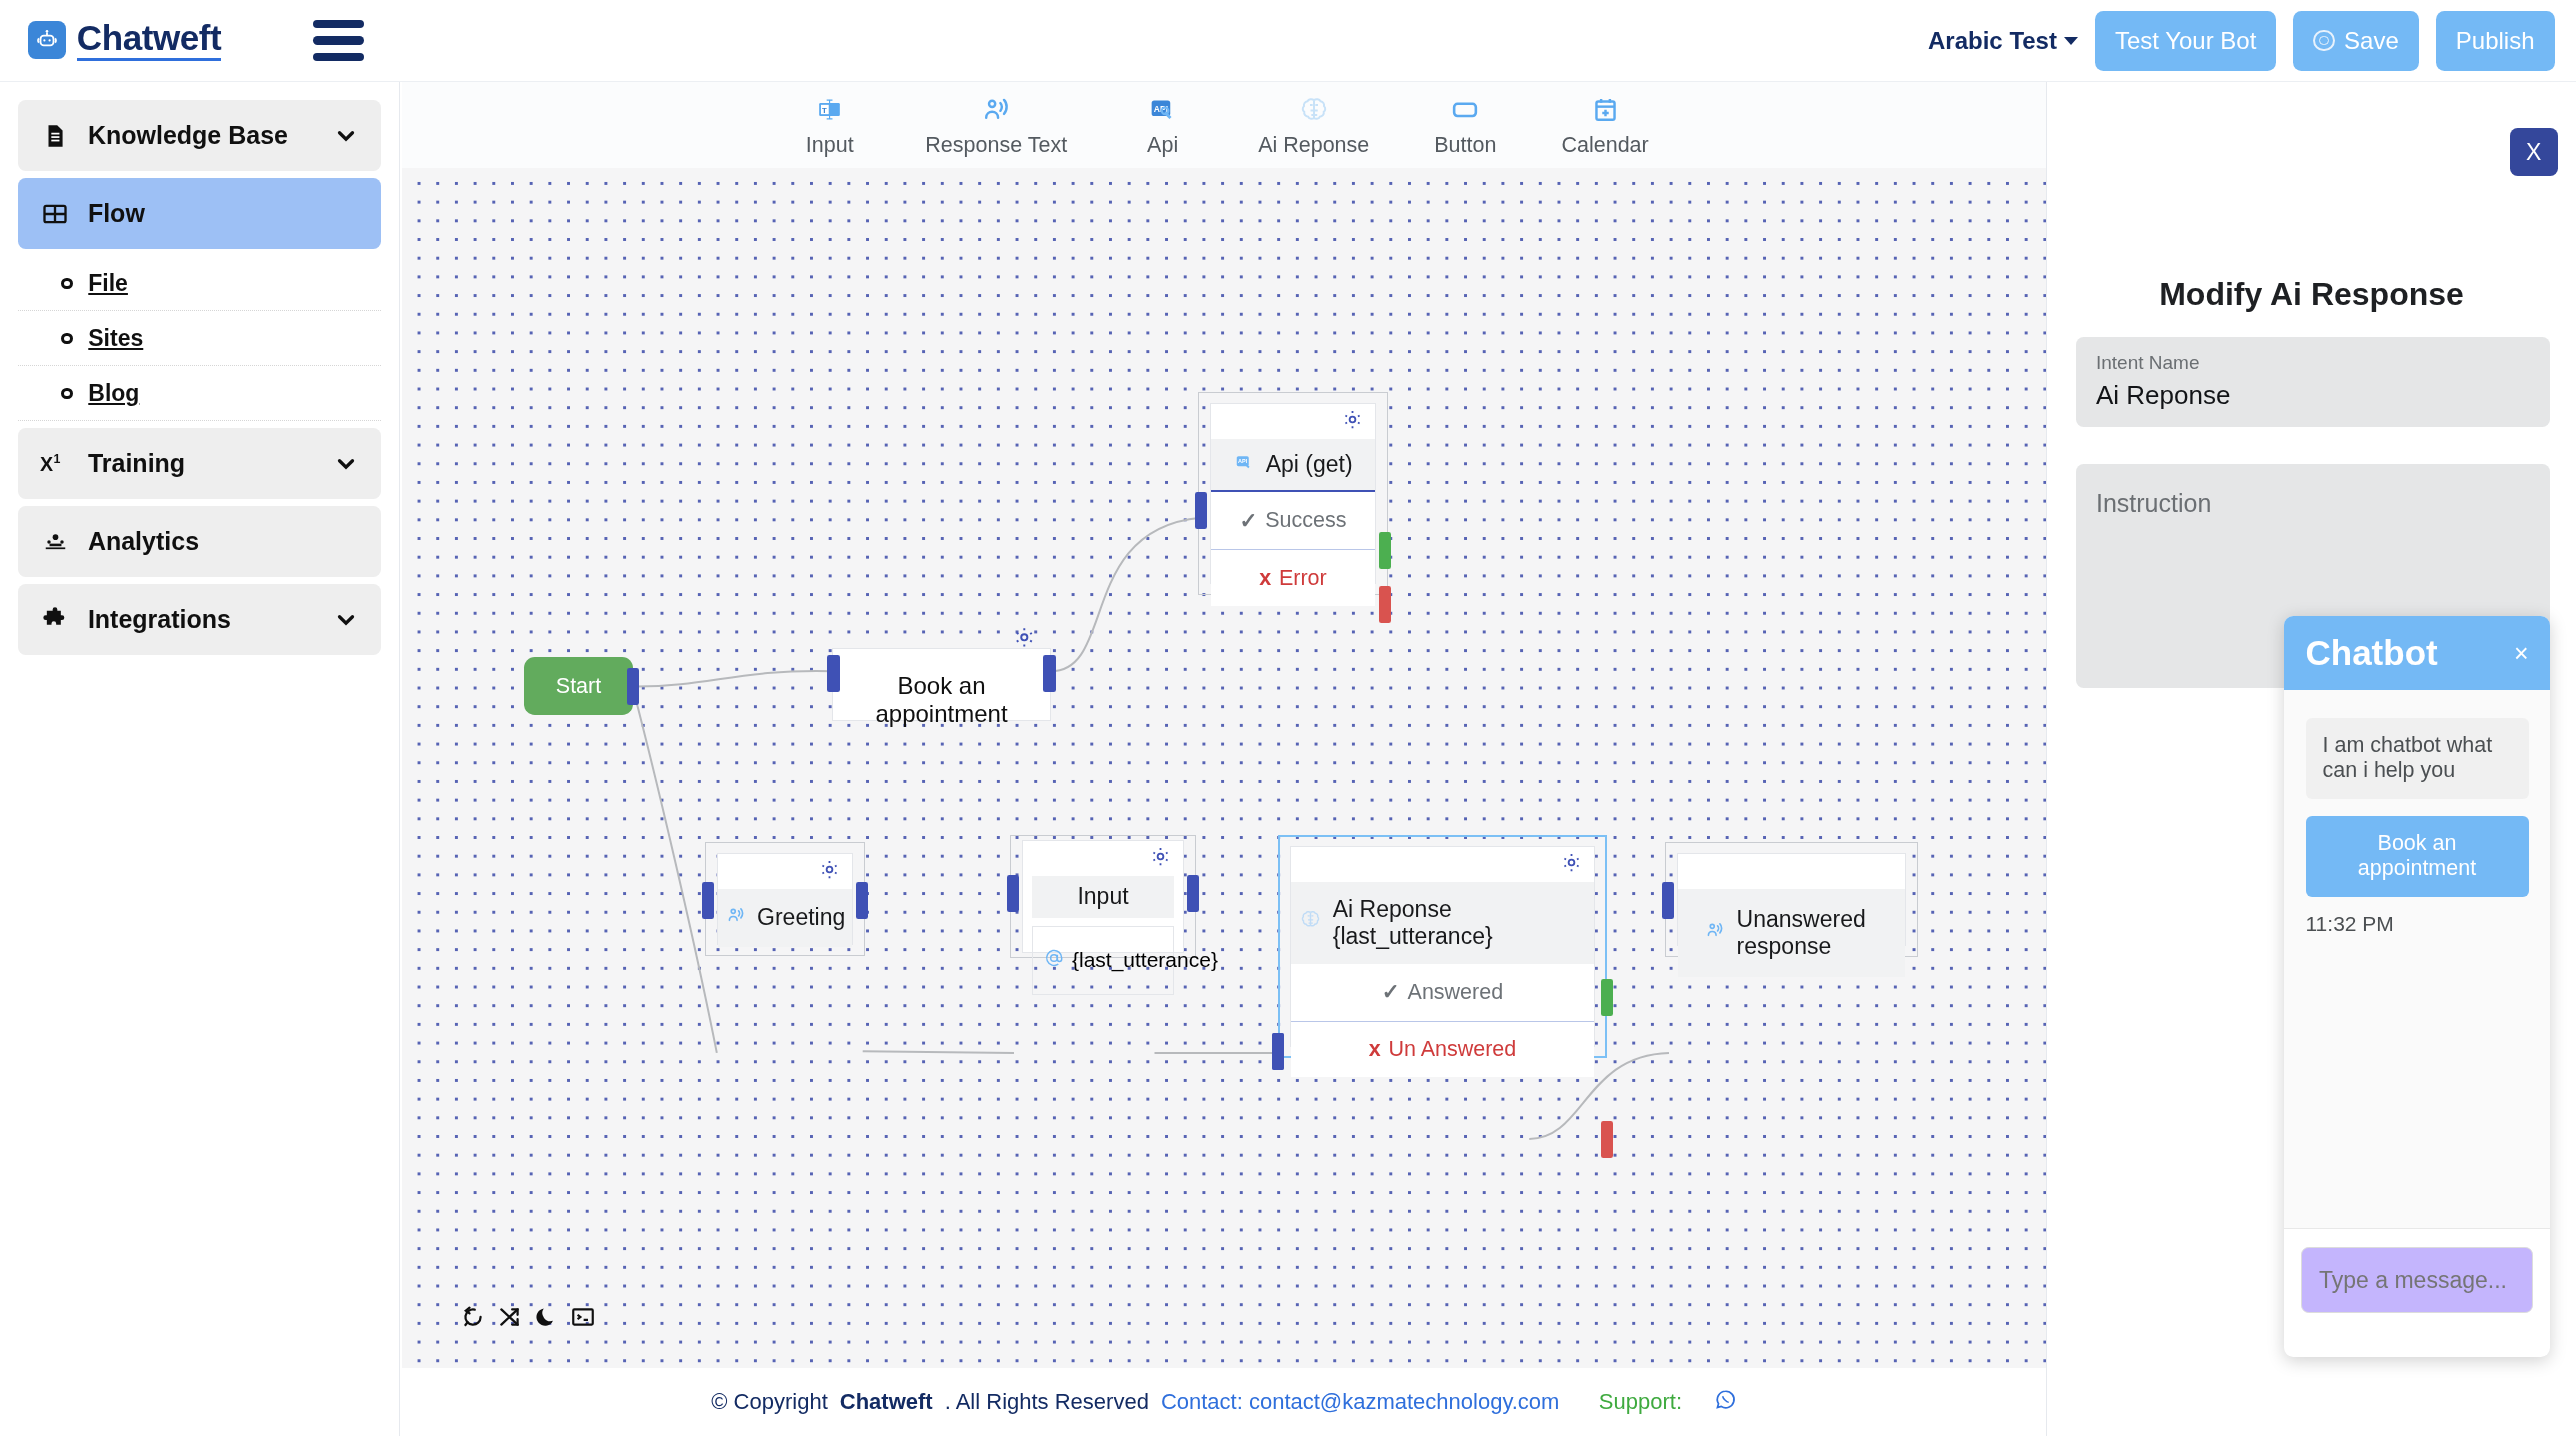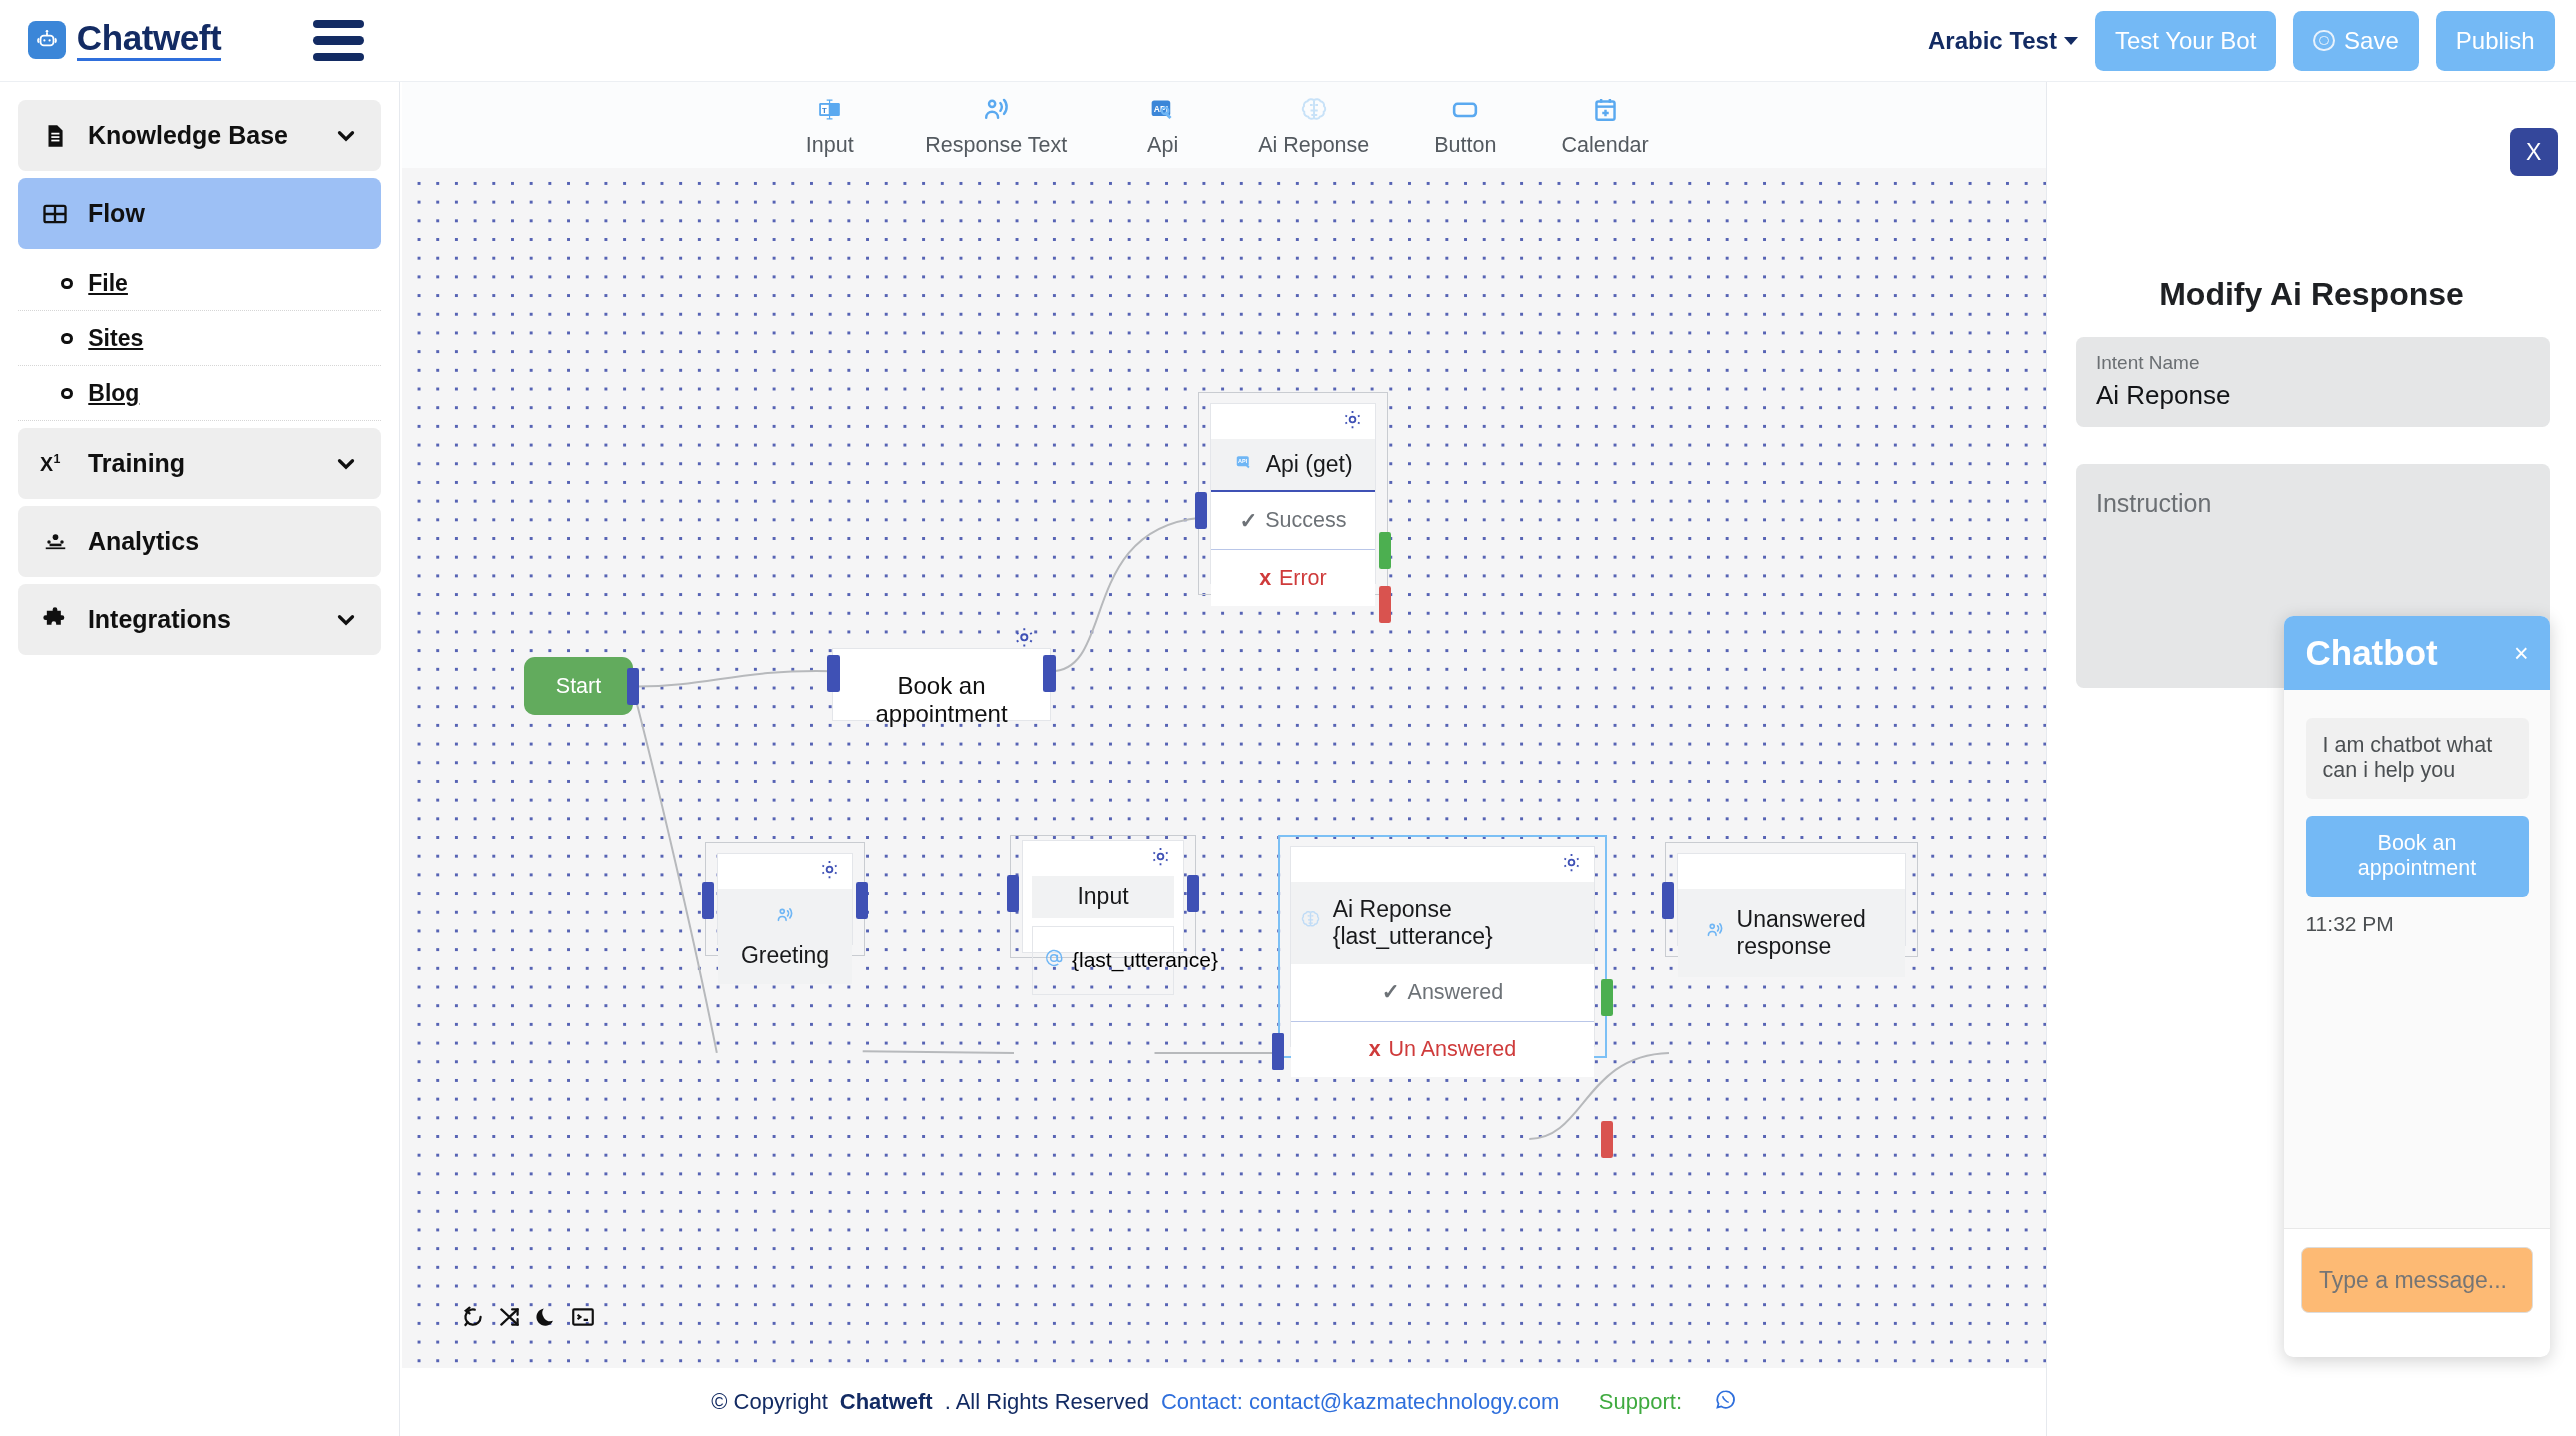--- a/index.html
+++ b/index.html
@@ -502,7 +502,7 @@
             </svg>
           </span>
         </div>
-        <div class="node-head" style="padding:15.4px 7.7px;flex-direction:column;">
+        <div class="node-head" style="padding:15.4px 7.7px;">
           <span>
             <svg width="21.5" height="20" viewBox="0 0 24 24" fill="none" stroke="#6fb6f5" stroke-width="2" stroke-linecap="round">
               <circle cx="9" cy="7.6" r="2.4"></circle>

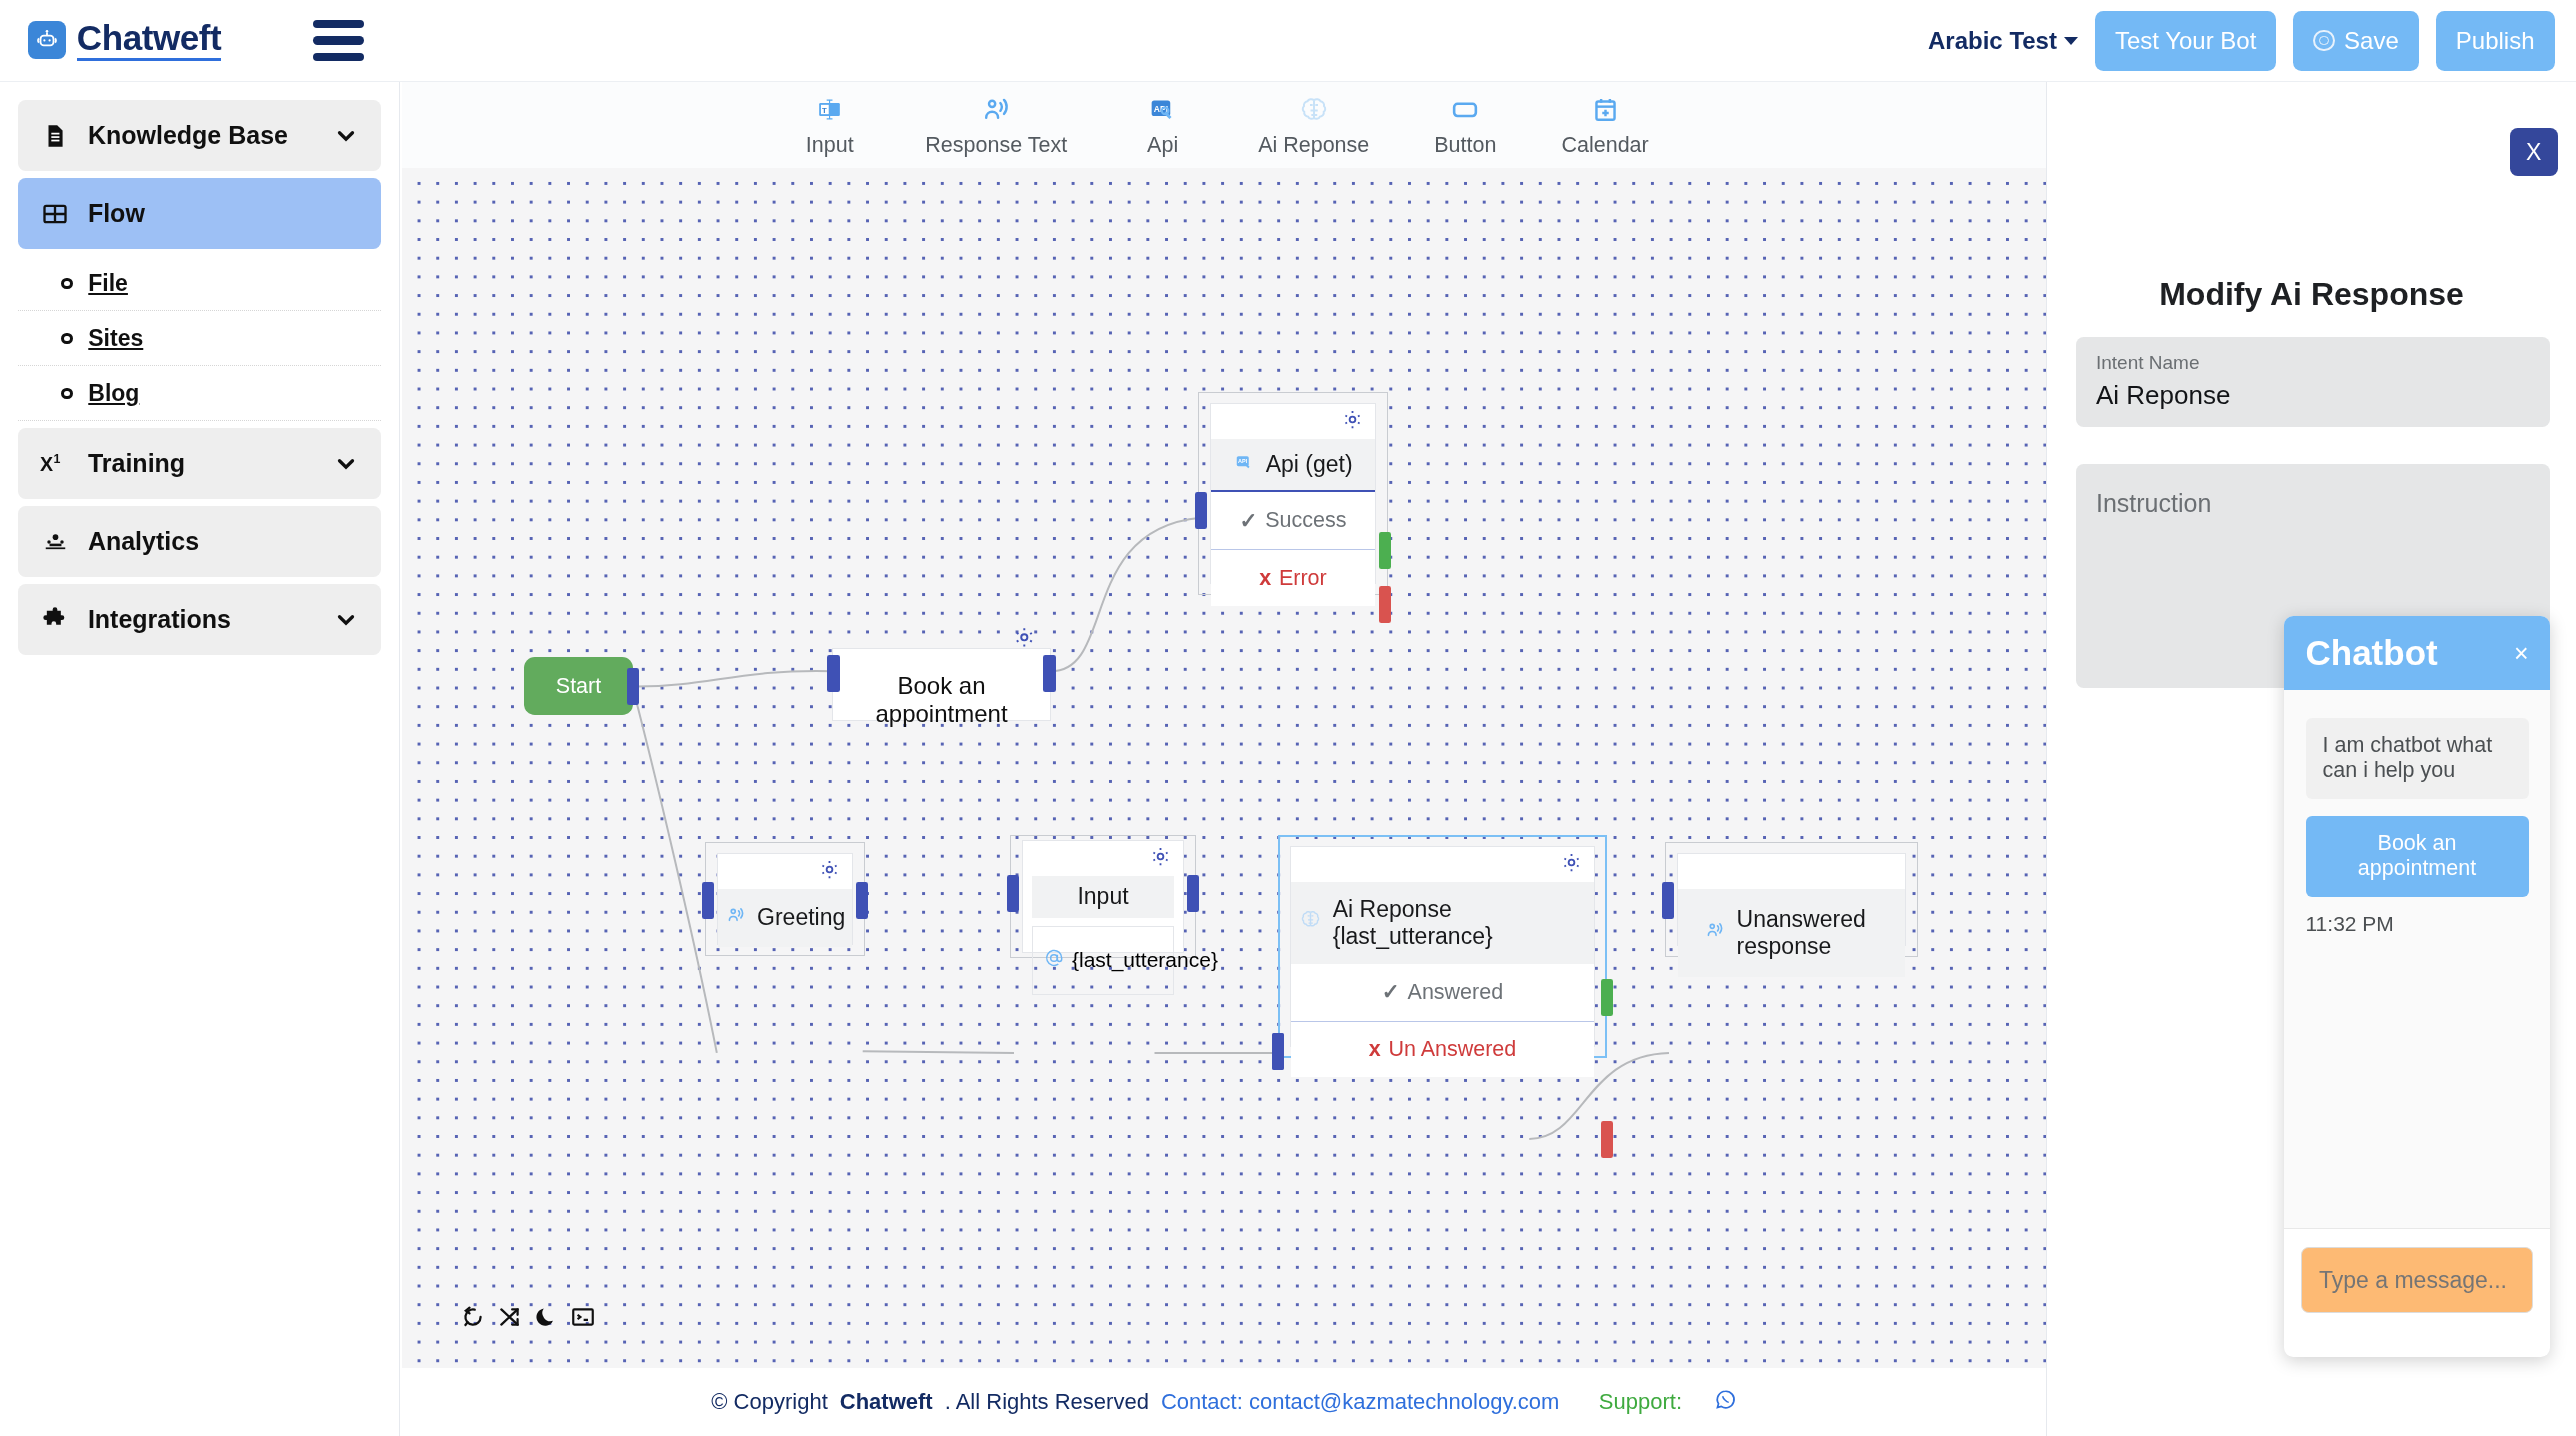--- a/index.html
+++ b/index.html
@@ -202,7 +202,7 @@
   .cb-input {
     width: 100%; height: 66px; border: 1.5px solid #dcdcdc; border-radius: 7.7px;
     font-size: 23px; color: #56595c; padding: 0 17px;
-    font-family: "Liberation Sans", sans-serif; background: #fdba74;
+    font-family: "Liberation Sans", sans-serif; background: #c4b5fd;
   }
 
   

